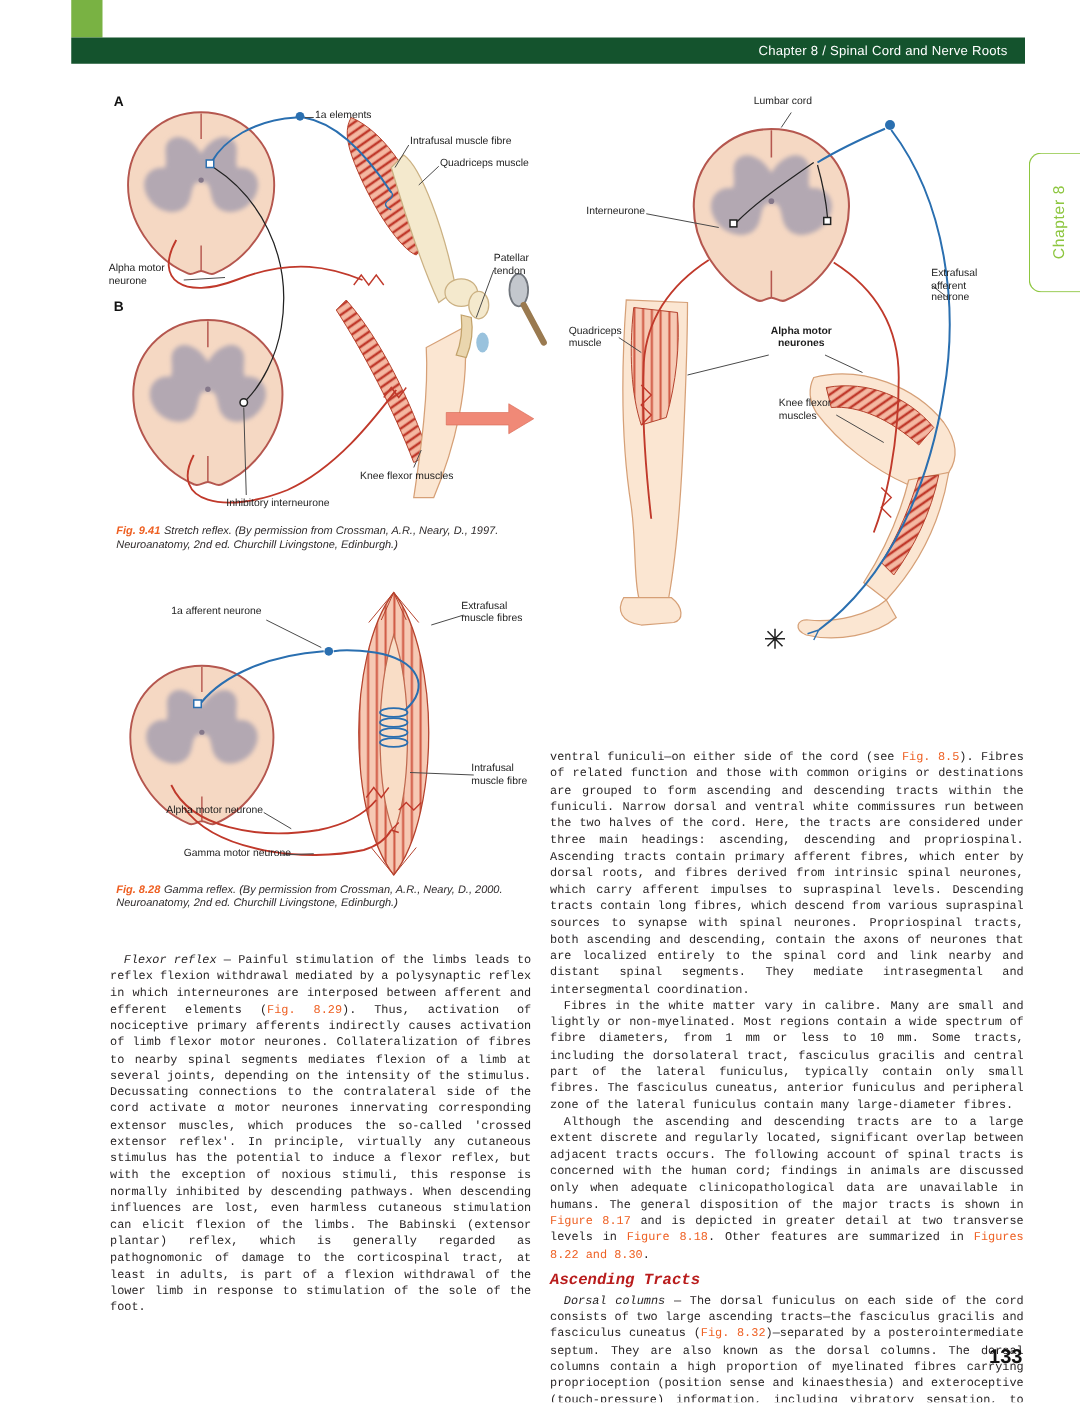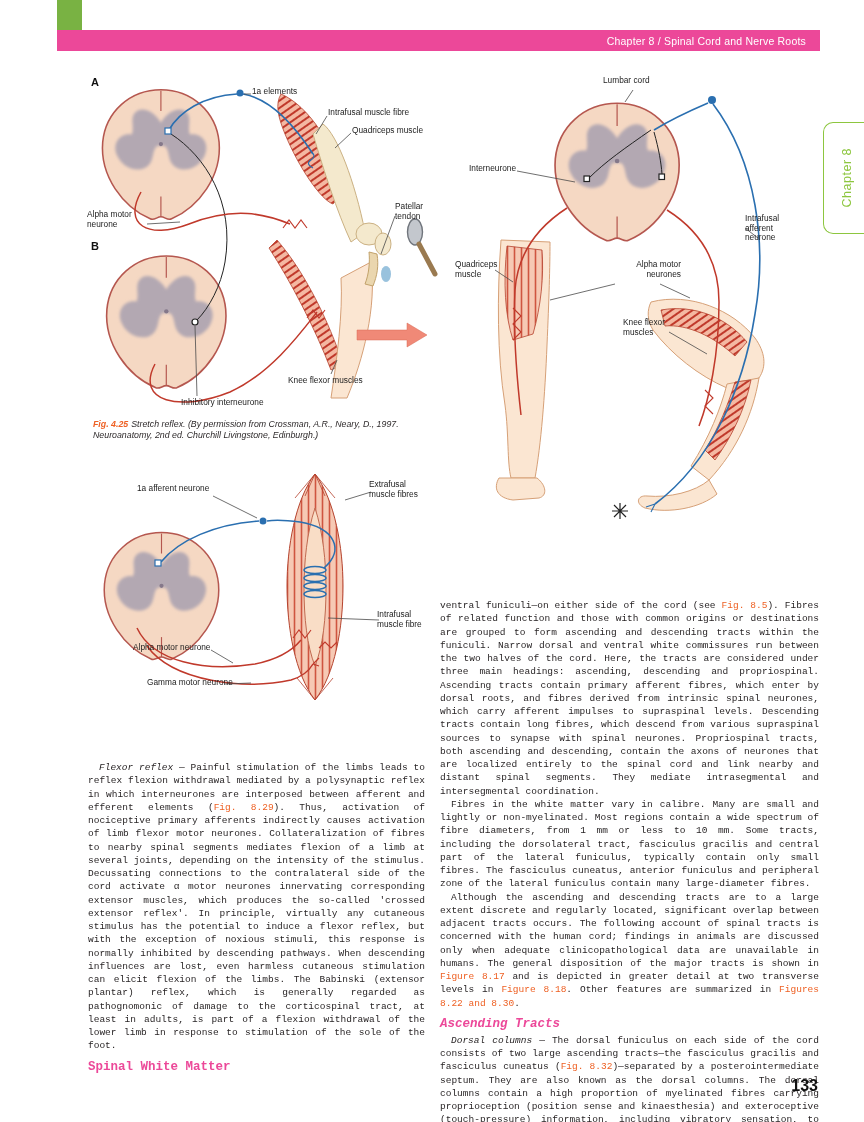--- a/index.html
+++ b/index.html
@@ -7,7 +7,7 @@
         font-family:"Liberation Sans",sans-serif;color:#231f20;}
   
   .corner-tab{position:absolute;left:57px;top:0;width:25px;height:30px;background:#79b243;}
-  .header-bar{position:absolute;left:57px;top:30px;width:763px;height:21px;background:#ec4899;
+  .header-bar{position:absolute;left:57px;top:30px;width:763px;height:21px;background:#14532d;
       color:#ffffff;font-size:10.5px;display:flex;align-items:center;justify-content:flex-end;
       padding-right:14px;box-sizing:border-box;letter-spacing:.2px;}
   .side-tab{position:absolute;left:823px;top:122px;width:46px;height:112px;

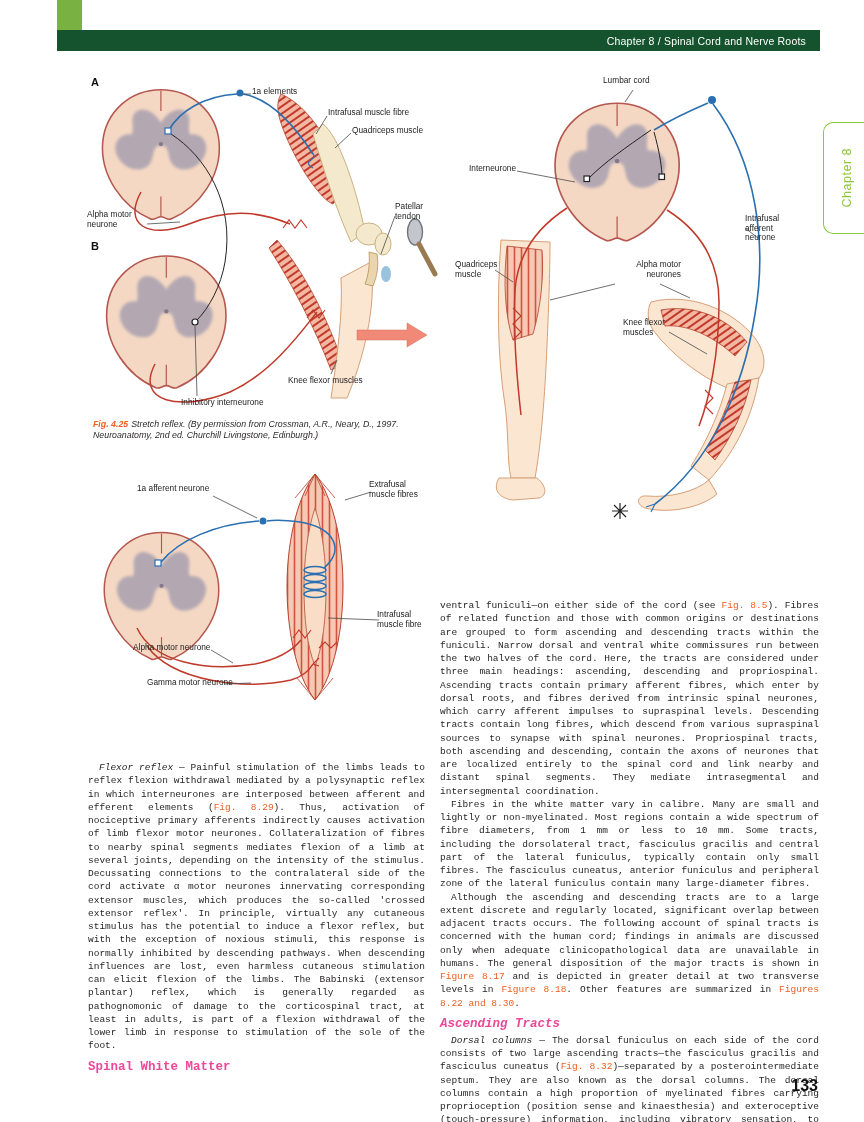--- a/index.html
+++ b/index.html
@@ -189,7 +189,7 @@
     </svg>
     <div class="fig-lab" style="left:148px;top:6px;width:62px;">Lumbar cord</div>
     <div class="fig-lab" style="left:14px;top:94px;width:60px;">Interneurone</div>
-    <div class="fig-lab" style="left:290px;top:144px;width:52px;">Intrafusal afferent neurone</div>
+    <div class="fig-lab" style="left:290px;top:144px;width:52px;">Extrafusal afferent neurone</div>
     <div class="fig-lab" style="left:0px;top:190px;width:50px;">Quadriceps muscle</div>
     <div class="fig-lab" style="left:146px;top:190px;width:80px;text-align:right;">Alpha motor neurones</div>
     <div class="fig-lab" style="left:168px;top:248px;width:55px;">Knee flexor muscles</div>

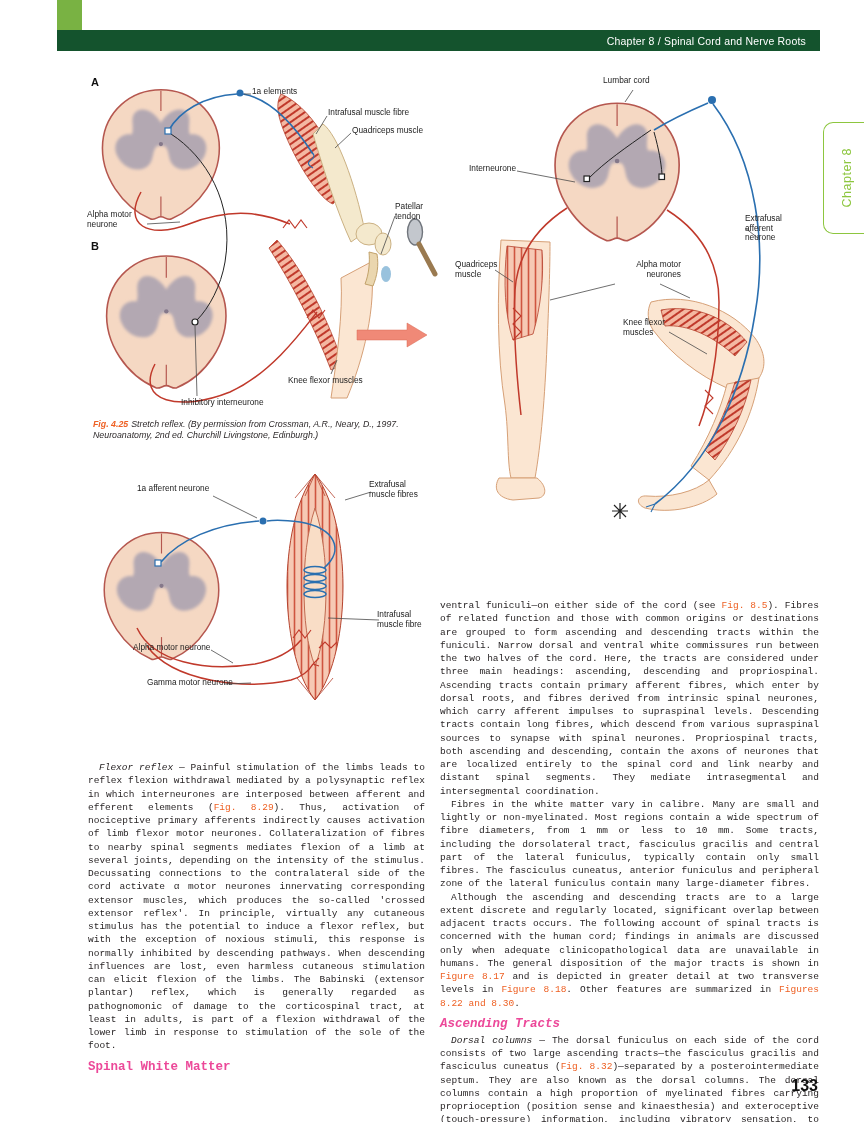--- a/index.html
+++ b/index.html
@@ -191,7 +191,7 @@
     <div class="fig-lab" style="left:14px;top:94px;width:60px;">Interneurone</div>
     <div class="fig-lab" style="left:290px;top:144px;width:52px;">Extrafusal afferent neurone</div>
     <div class="fig-lab" style="left:0px;top:190px;width:50px;">Quadriceps muscle</div>
-    <div class="fig-lab" style="left:146px;top:190px;width:80px;text-align:right;">Alpha motor neurones</div>
+    <div class="fig-lab" style="left:146px;top:190px;width:80px;text-align:center;font-weight:bold;">Alpha motor neurones</div>
     <div class="fig-lab" style="left:168px;top:248px;width:55px;">Knee flexor muscles</div>
   </div>
 

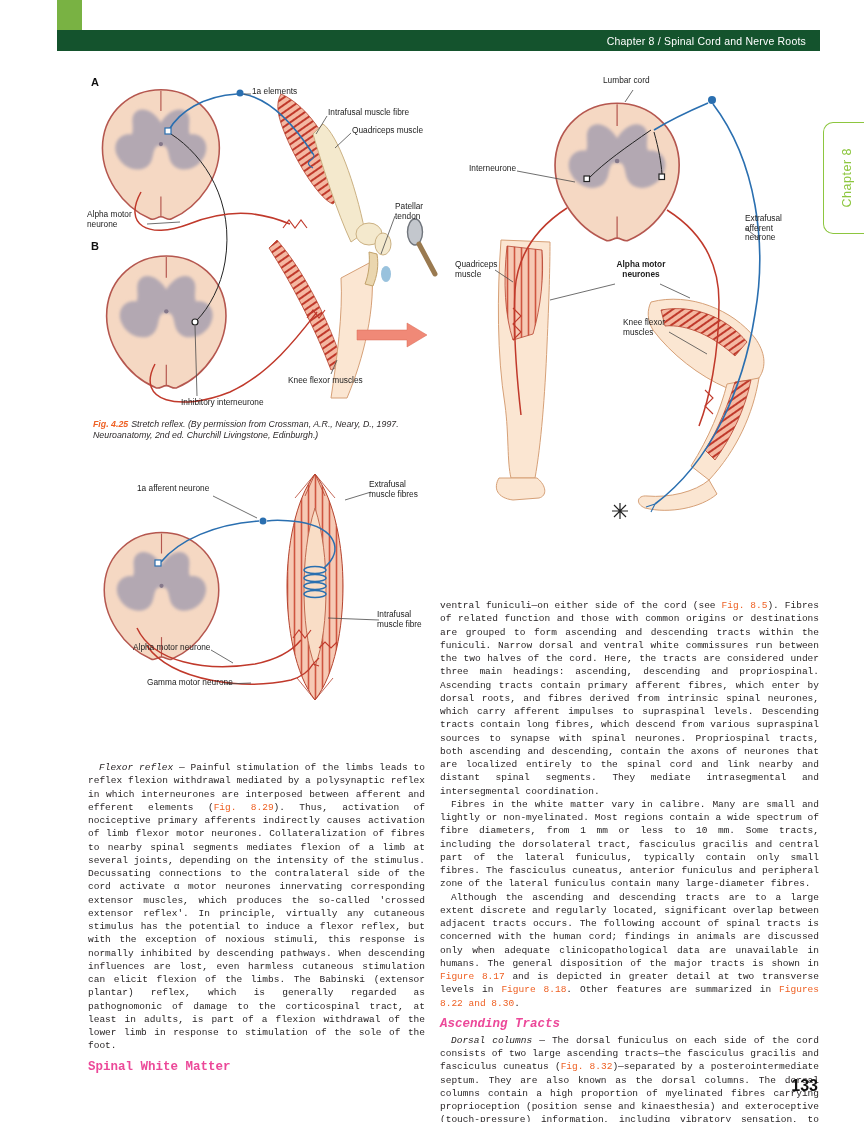--- a/index.html
+++ b/index.html
@@ -133,7 +133,7 @@
     <div class="fig-lab" style="left:96px;top:326px;width:112px;">Inhibitory interneurone</div>
   </div>
   <div class="fig-caption" style="left:93px;top:419px;width:332px;">
-    <span class="cap-num">Fig. 4.25</span><span>Stretch reflex. (By permission from Crossman, A.R., Neary, D., 1997. Neuroanatomy, 2nd ed. Churchill Livingstone, Edinburgh.)</span>
+    <span class="cap-num">Fig. 9.41</span><span>Stretch reflex. (By permission from Crossman, A.R., Neary, D., 1997. Neuroanatomy, 2nd ed. Churchill Livingstone, Edinburgh.)</span>
   </div>
 
   <div class="fig" id="fig829" style="left:455px;top:70px;width:370px;height:458px;">

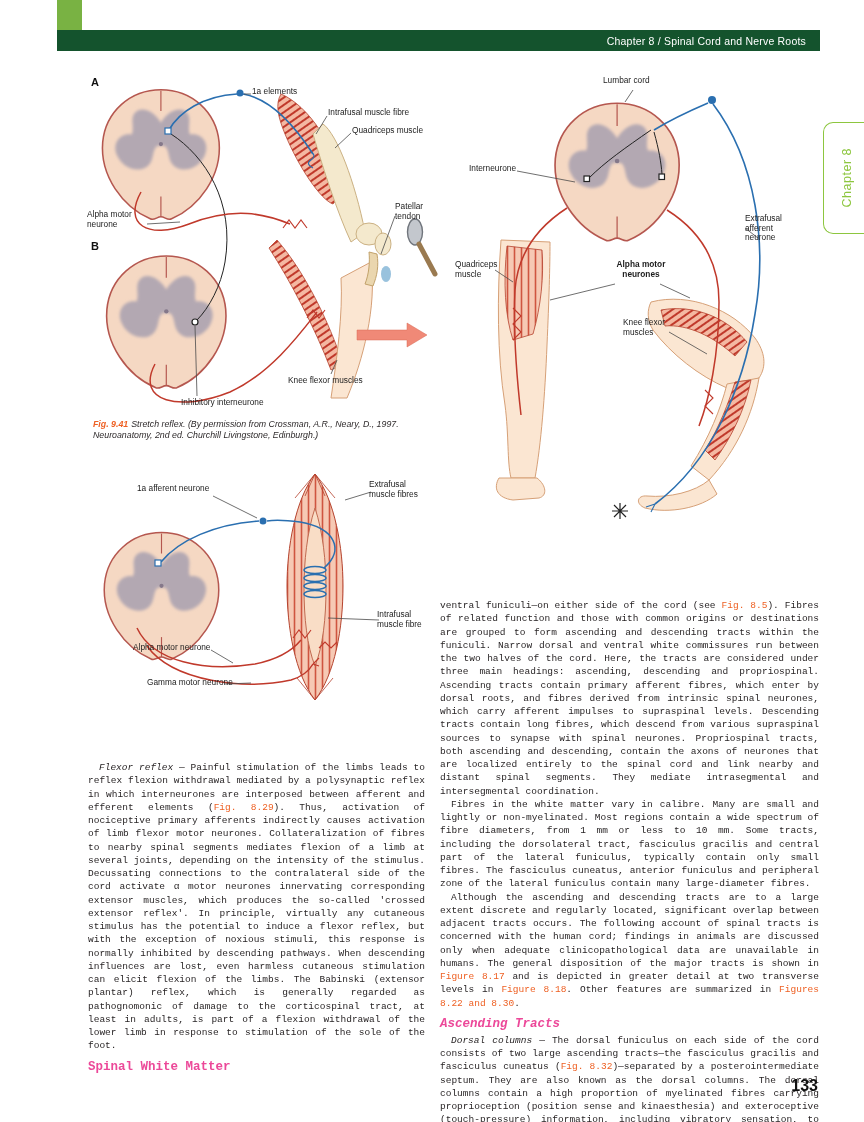--- a/index.html
+++ b/index.html
@@ -240,6 +240,9 @@
     <div class="fig-lab" style="left:38px;top:173px;width:95px;">Alpha motor neurone</div>
     <div class="fig-lab" style="left:52px;top:208px;width:100px;">Gamma motor neurone</div>
   </div>
+  <div class="fig-caption" style="left:93px;top:706px;width:332px;">
+    <span class="cap-num">Fig. 8.28</span><span>Gamma reflex. (By permission from Crossman, A.R., Neary, D., 2000. Neuroanatomy, 2nd ed. Churchill Livingstone, Edinburgh.)</span>
+  </div>
 
   <div class="col" id="col-left" style="left:88px;top:761px;width:337px;">
       <p class="body-p ind"><span class="it">Flexor reflex</span><span> — Painful stimulation of the limbs leads to reflex flexion withdrawal mediated by a polysynaptic reflex in which interneurones are interposed between afferent and efferent elements (</span><span class="ref-link">Fig. 8.29</span><span>). Thus, activation of nociceptive primary afferents indirectly causes activation of limb flexor motor neurones. Collateralization of fibres to nearby spinal segments mediates flexion of a limb at several joints, depending on the intensity of the stimulus. Decussating connections to the contralateral side of the cord activate α motor neurones innervating corresponding extensor muscles, which produces the so-called 'crossed extensor reflex'. In principle, virtually any cutaneous stimulus has the potential to induce a flexor reflex, but with the exception of noxious stimuli, this response is normally inhibited by descending pathways. When descending influences are lost, even harmless cutaneous stimulation can elicit flexion of the limbs. The Babinski (extensor plantar) reflex, which is generally regarded as pathognomonic of damage to the corticospinal tract, at least in adults, is part of a flexion withdrawal of the lower limb in response to stimulation of the sole of the foot.</span></p>

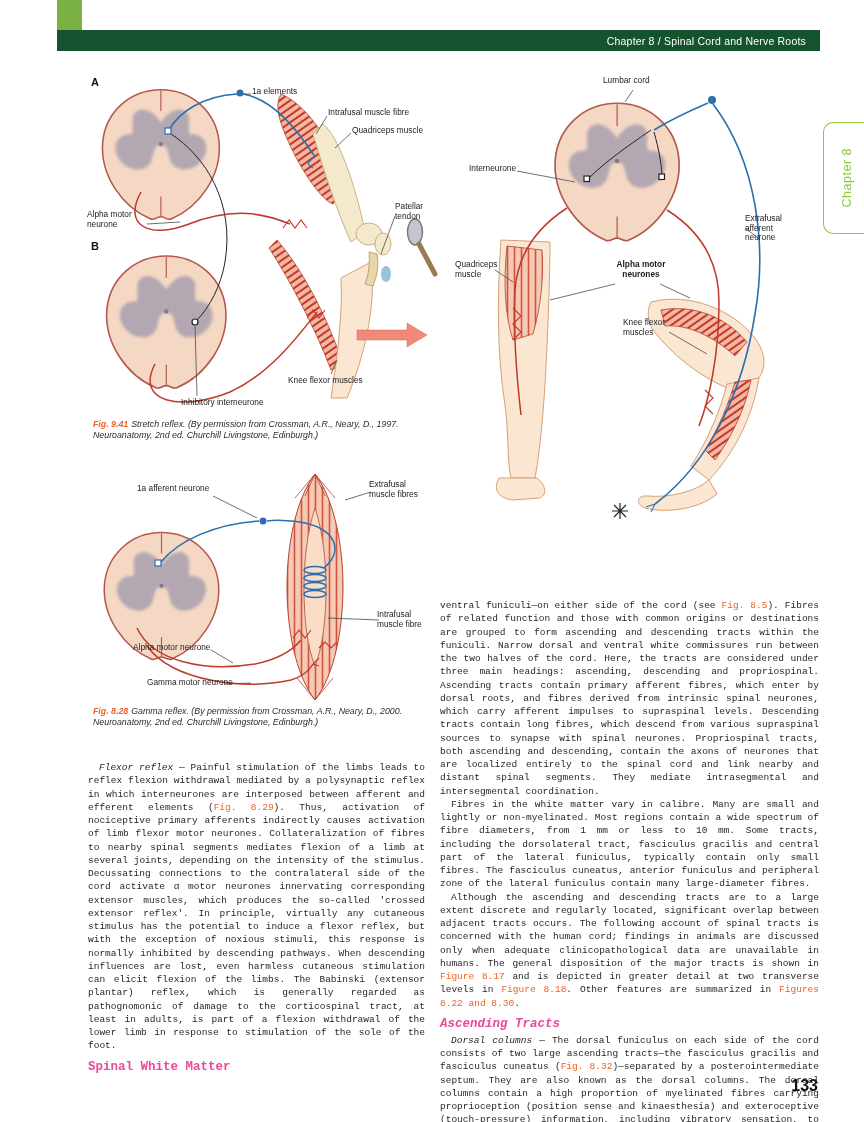--- a/index.html
+++ b/index.html
@@ -28,7 +28,7 @@
   .body-p.ind{text-indent:11px;}
   .it{font-style:italic;}
   .ref-link{color:#ee6023;cursor:pointer;}
-  .sec-head{font-size:12.5px;font-weight:bold;margin:7px 0 3px 0;color:#ec4899;}
+  .sec-head{font-size:12.5px;font-weight:bold;margin:7px 0 3px 0;color:#b91c1c;}
   .sec-head.it{font-style:italic;}
   .page-num{position:absolute;right:46px;top:1077px;font-size:16px;font-weight:bold;color:#111;}
   .leaders line, .leaders path{stroke:#4a4a4a;stroke-width:.8;fill:none;}

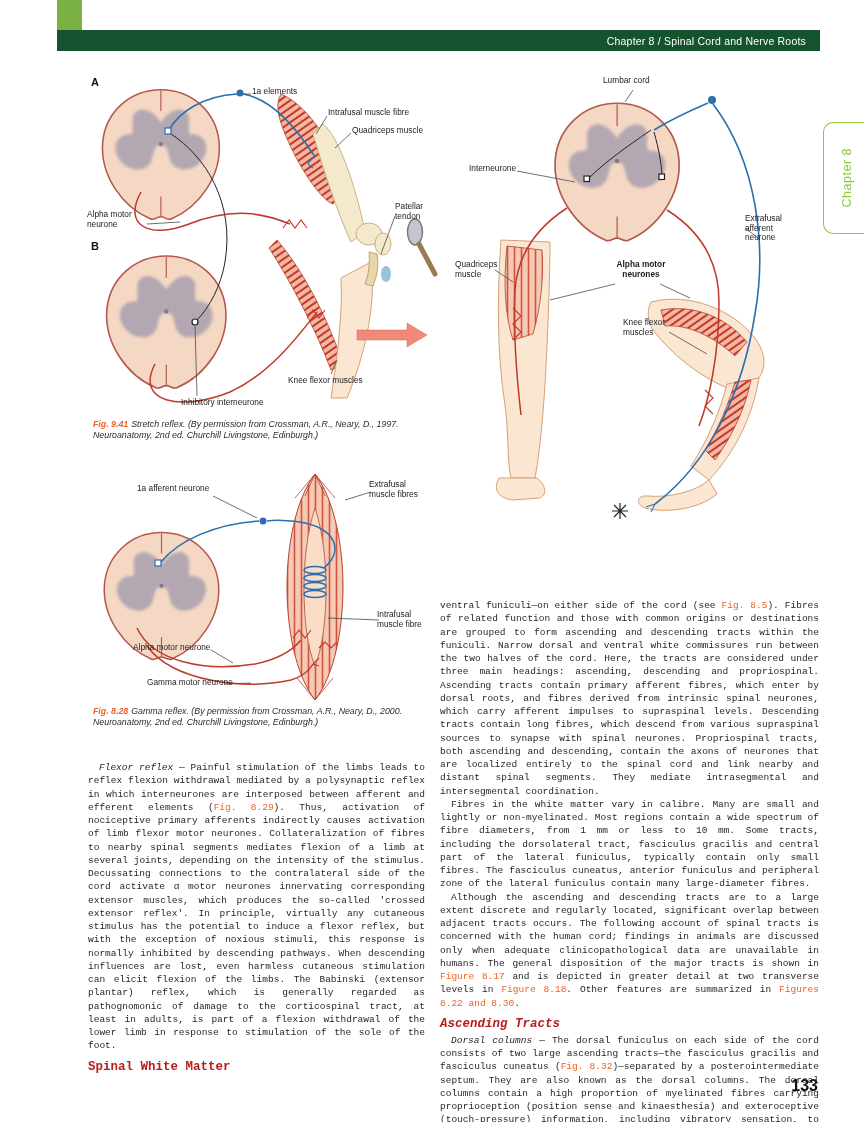--- a/index.html
+++ b/index.html
@@ -246,7 +246,6 @@
 
   <div class="col" id="col-left" style="left:88px;top:761px;width:337px;">
       <p class="body-p ind"><span class="it">Flexor reflex</span><span> — Painful stimulation of the limbs leads to reflex flexion withdrawal mediated by a polysynaptic reflex in which interneurones are interposed between afferent and efferent elements (</span><span class="ref-link">Fig. 8.29</span><span>). Thus, activation of nociceptive primary afferents indirectly causes activation of limb flexor motor neurones. Collateralization of fibres to nearby spinal segments mediates flexion of a limb at several joints, depending on the intensity of the stimulus. Decussating connections to the contralateral side of the cord activate α motor neurones innervating corresponding extensor muscles, which produces the so-called 'crossed extensor reflex'. In principle, virtually any cutaneous stimulus has the potential to induce a flexor reflex, but with the exception of noxious stimuli, this response is normally inhibited by descending pathways. When descending influences are lost, even harmless cutaneous stimulation can elicit flexion of the limbs. The Babinski (extensor plantar) reflex, which is generally regarded as pathognomonic of damage to the corticospinal tract, at least in adults, is part of a flexion withdrawal of the lower limb in response to stimulation of the sole of the foot.</span></p>
-      <div class="sec-head">Spinal White Matter</div>
     </div>
   <div class="col" id="col-right" style="left:440px;top:599px;width:379px;">
       <p class="body-p"><span>ventral funiculi—on either side of the cord (see </span><span class="ref-link">Fig. 8.5</span><span>). Fibres of related function and those with common origins or destinations are grouped to form ascending and descending tracts within the funiculi. Narrow dorsal and ventral white commissures run between the two halves of the cord. Here, the tracts are considered under three main headings: ascending, descending and propriospinal. Ascending tracts contain primary afferent fibres, which enter by dorsal roots, and fibres derived from intrinsic spinal neurones, which carry afferent impulses to supraspinal levels. Descending tracts contain long fibres, which descend from various supraspinal sources to synapse with spinal neurones. Propriospinal tracts, both ascending and descending, contain the axons of neurones that are localized entirely to the spinal cord and link nearby and distant spinal segments. They mediate intrasegmental and intersegmental coordination.</span></p>

